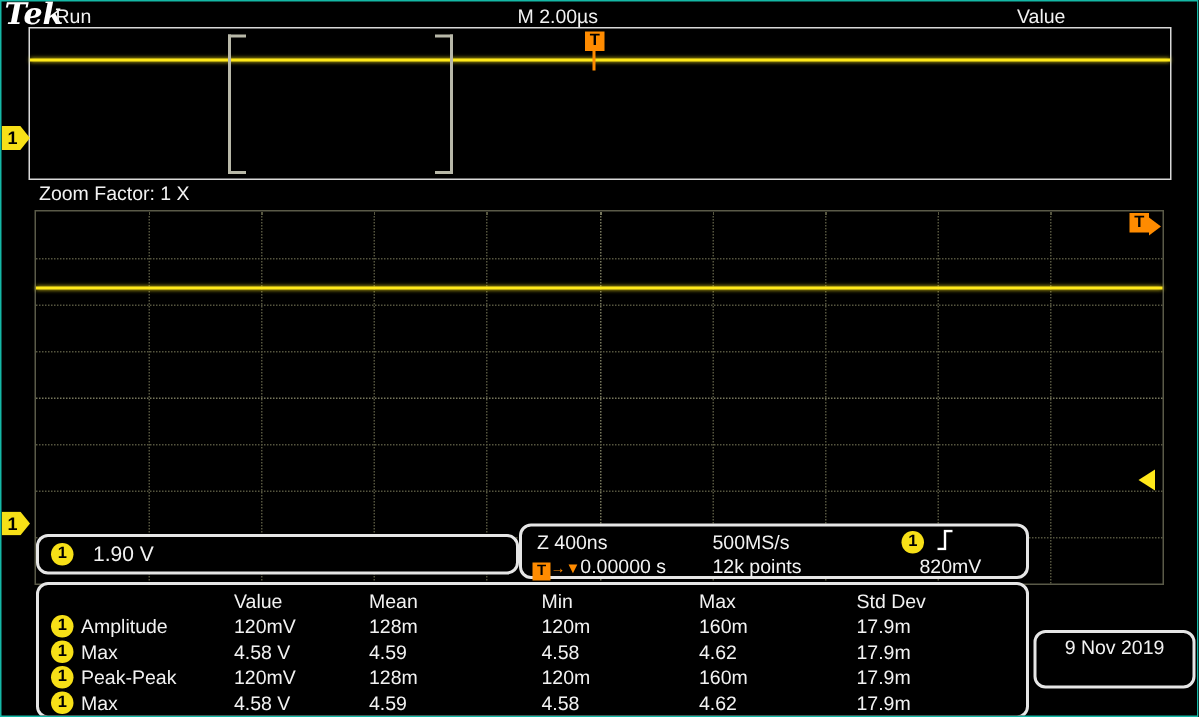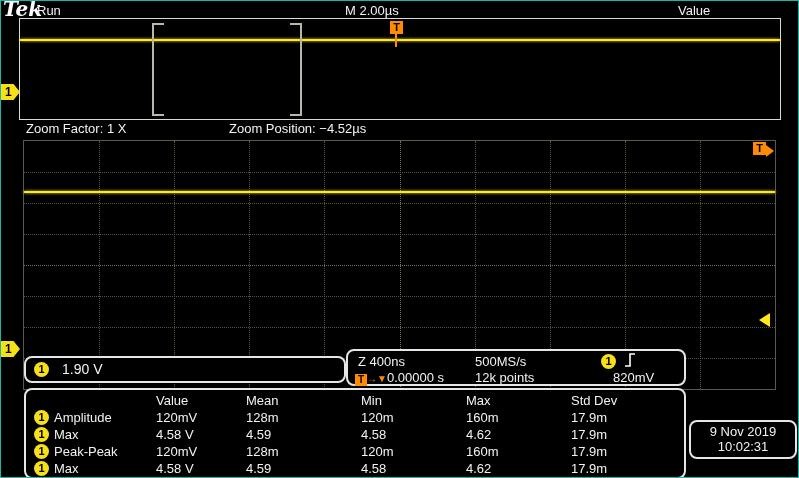--- a/index.html
+++ b/index.html
@@ -98,7 +98,6 @@
   <div class="chflag" style="left:0;top:83px">1</div>
 
   <span class="zfac">Zoom Factor: 1 X</span>
-  <span class="zpos">Zoom Position: −4.52µs</span>
 
   <div class="main">
     <div class="gv" style="left:10%"></div>

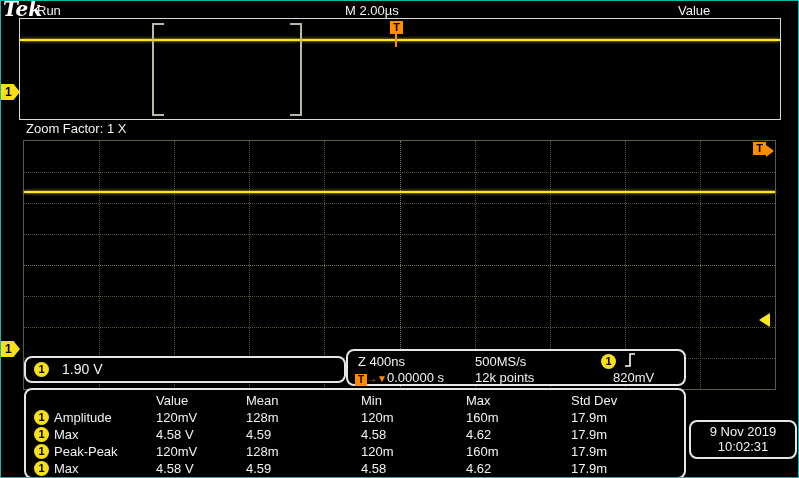--- a/index.html
+++ b/index.html
@@ -195,7 +195,6 @@
 
   <div class="panel dt">
     <div class="d">9 Nov 2019</div>
-    <div class="t">10:02:31</div>
   </div>
 
 </div>

